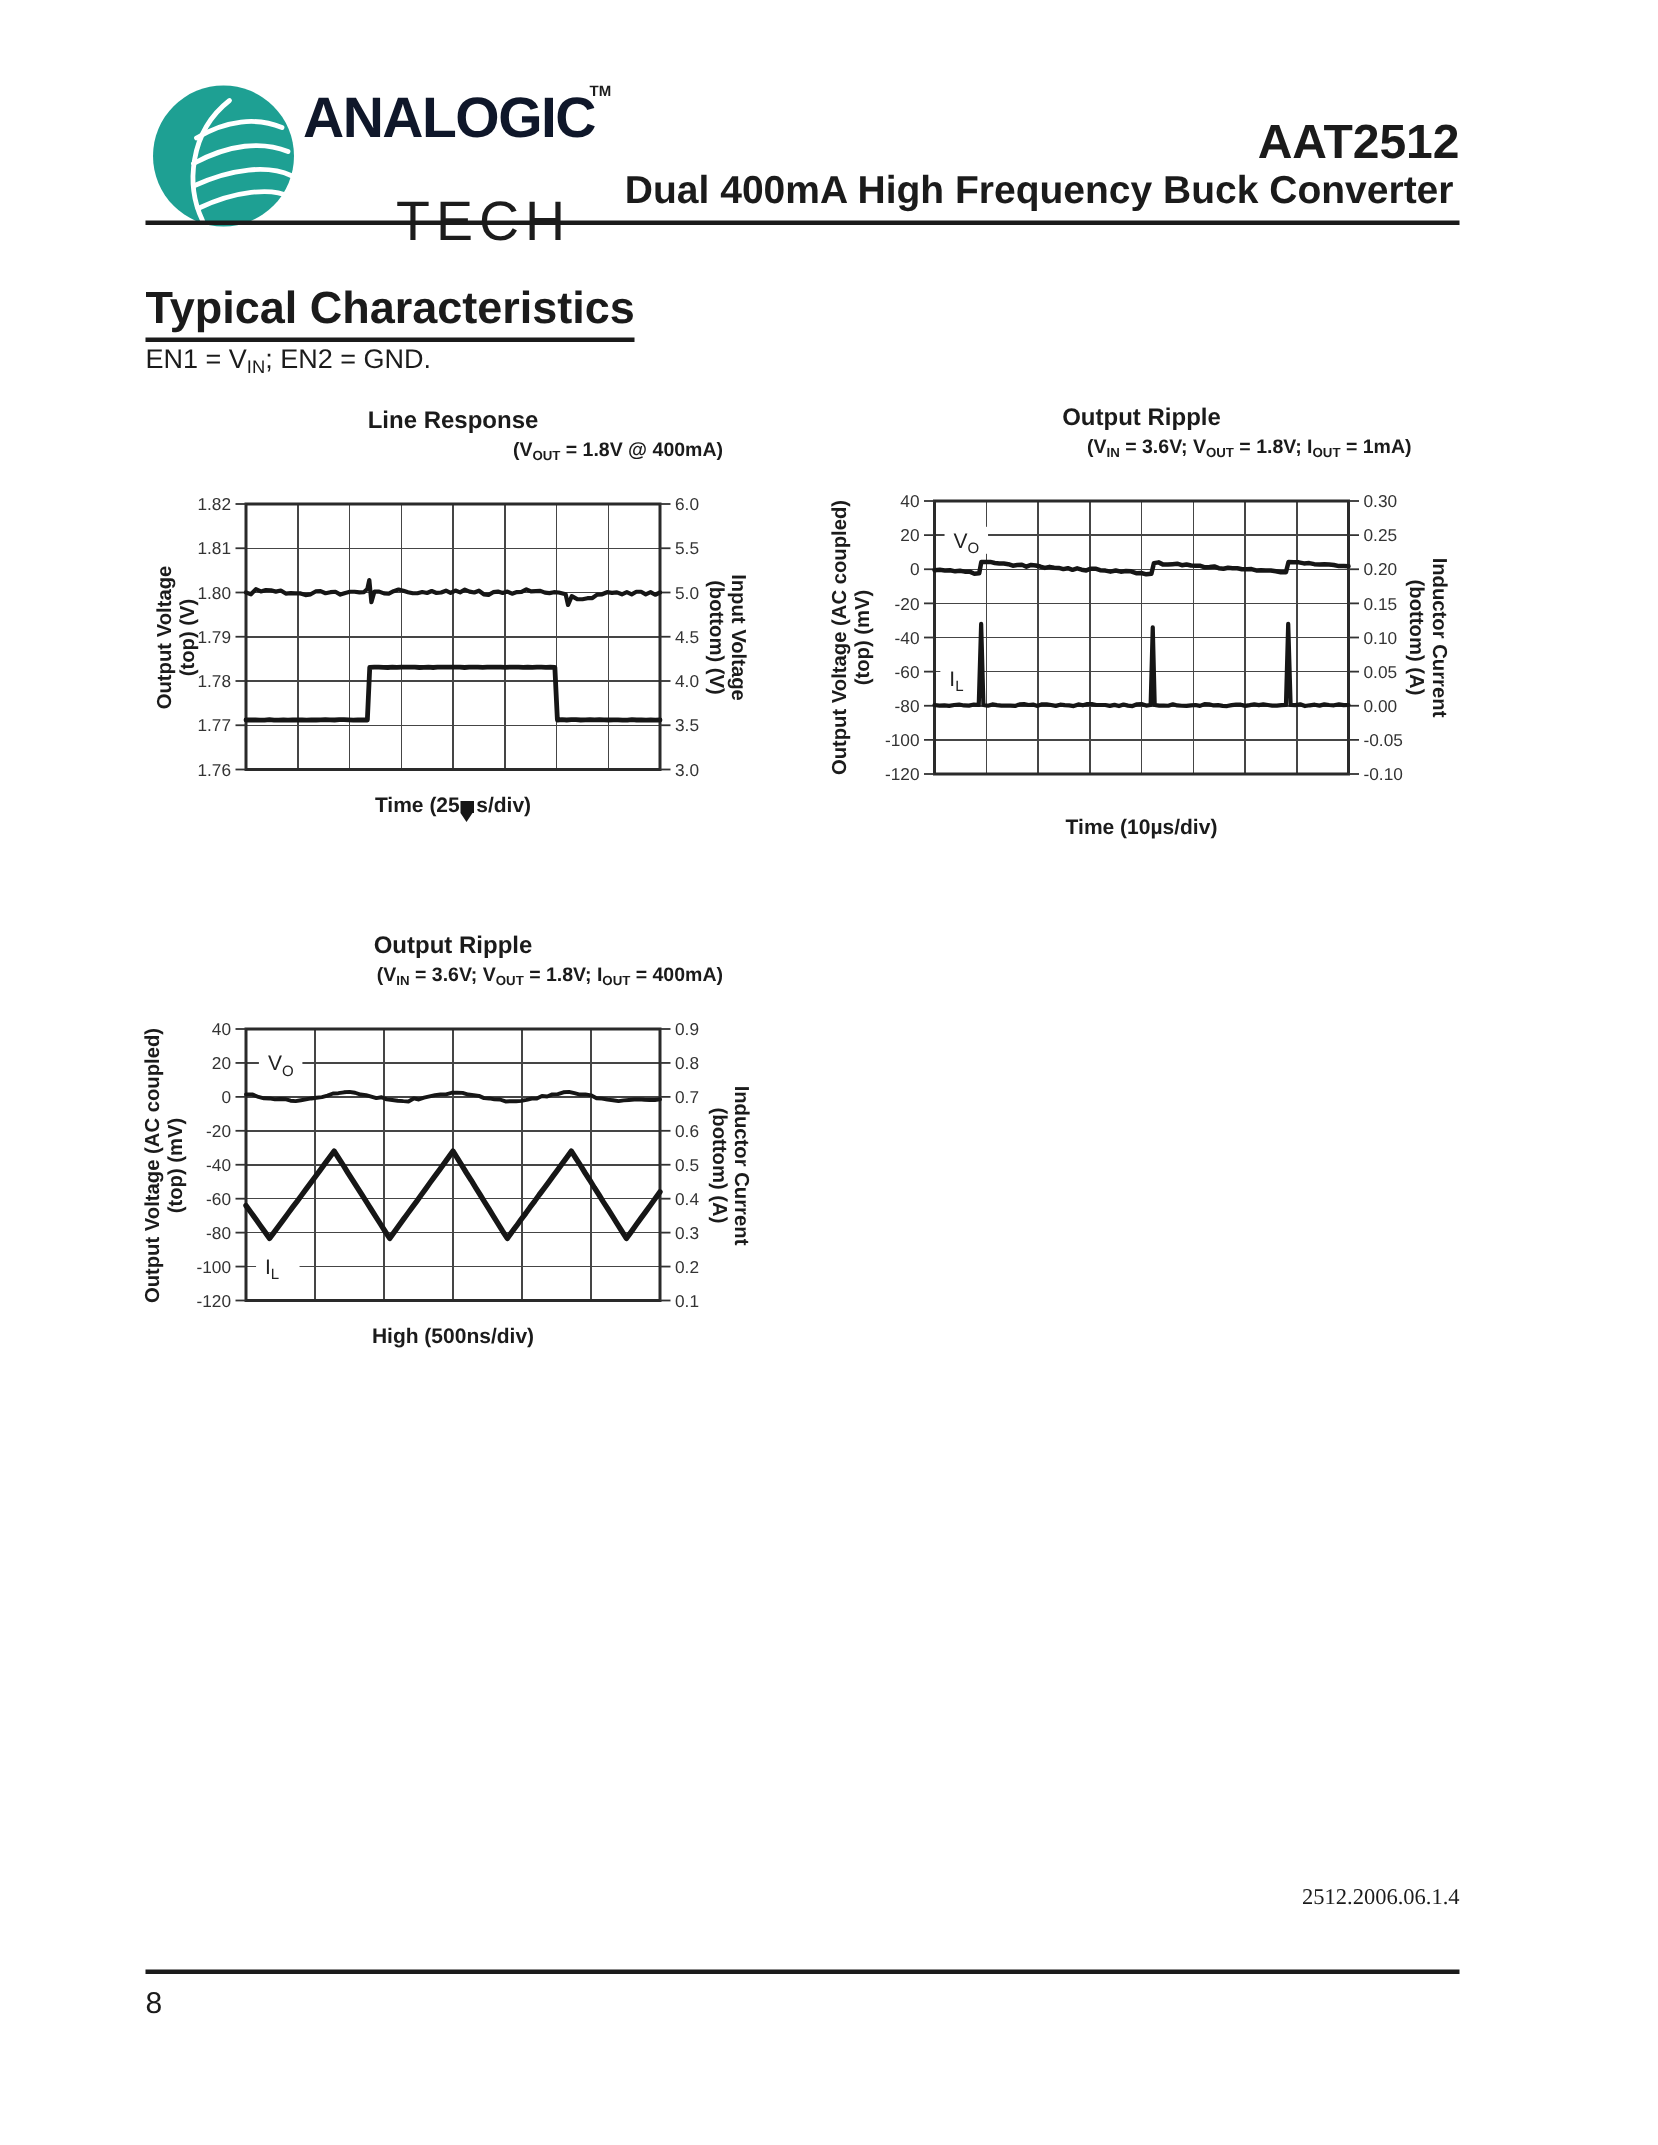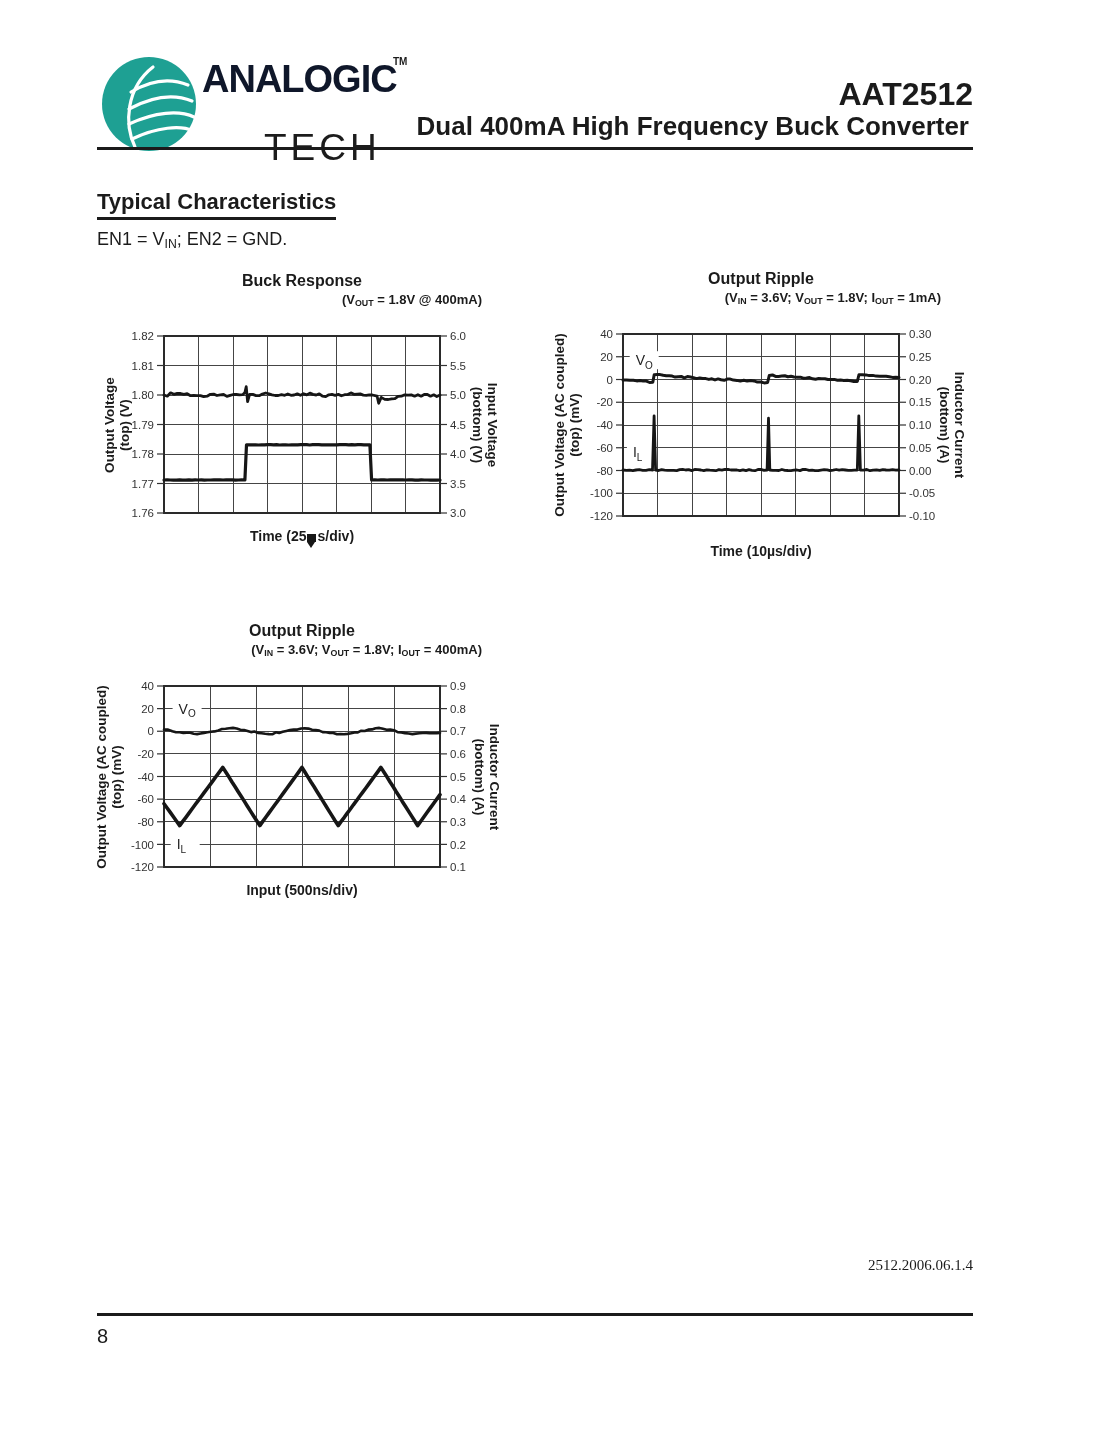--- a/index.html
+++ b/index.html
@@ -18,7 +18,7 @@
   .header-rule { position:absolute; left:97px; right:132px; top:147px; height:3px; background:#1b1b1b; }
 
   
-  .section-title { position:absolute; left:97px; top:189px; font-size:22px; font-weight:700;
+  .section-title { position:absolute; left:97px; top:189px; font-size:30px; font-weight:700;
                    border-bottom:3px solid #1b1b1b; padding-bottom:2px; }
   .conditions { position:absolute; left:97px; top:229px; font-size:18px; }
 

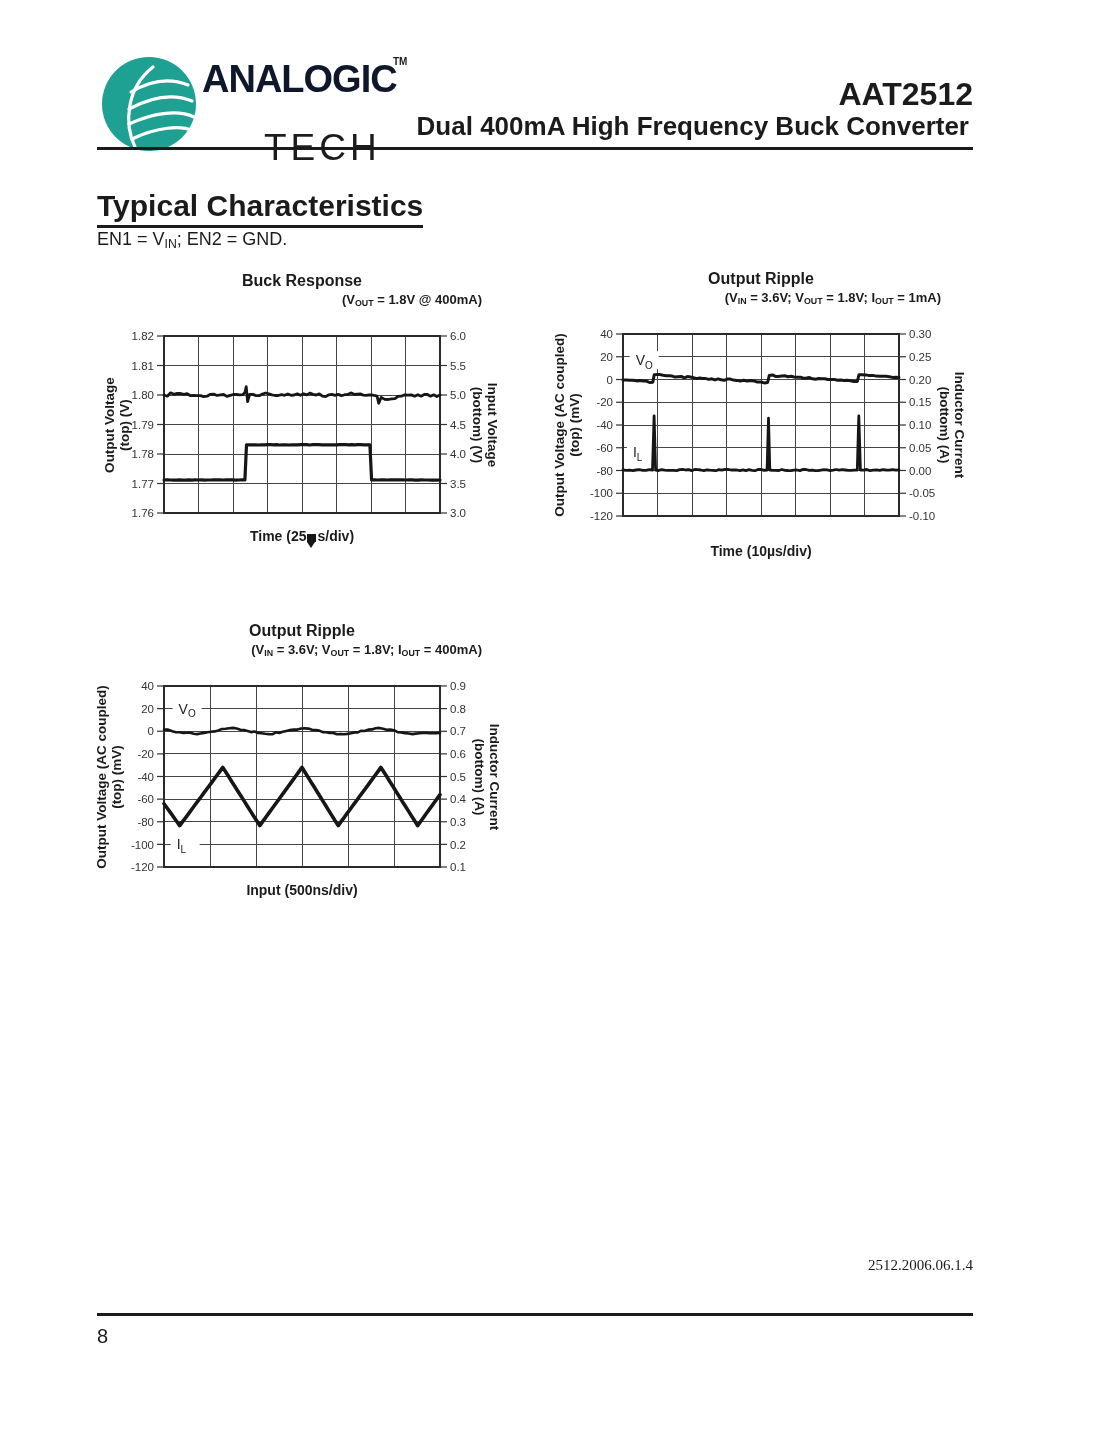--- a/index.html
+++ b/index.html
@@ -75,7 +75,7 @@
 
 <div id="charts">
     <div style="position: absolute; left: 0px; top: 0px;">
-      <div class="chart-title" style="left: 122px; top: 272px;">Buck Response</div>
+      <div class="chart-title" style="left: 122px; top: 272px;">Line Response</div>
       <div class="chart-subtitle" style="left: 122px; top: 292px;">(V<sub>OUT</sub> = 1.8V @ 400mA)</div>
       <div class="ylab" style="left: 117px; top: 424.5px; transform: translate(-50%, -50%) rotate(-90deg);">
         <div>Output Voltage</div>

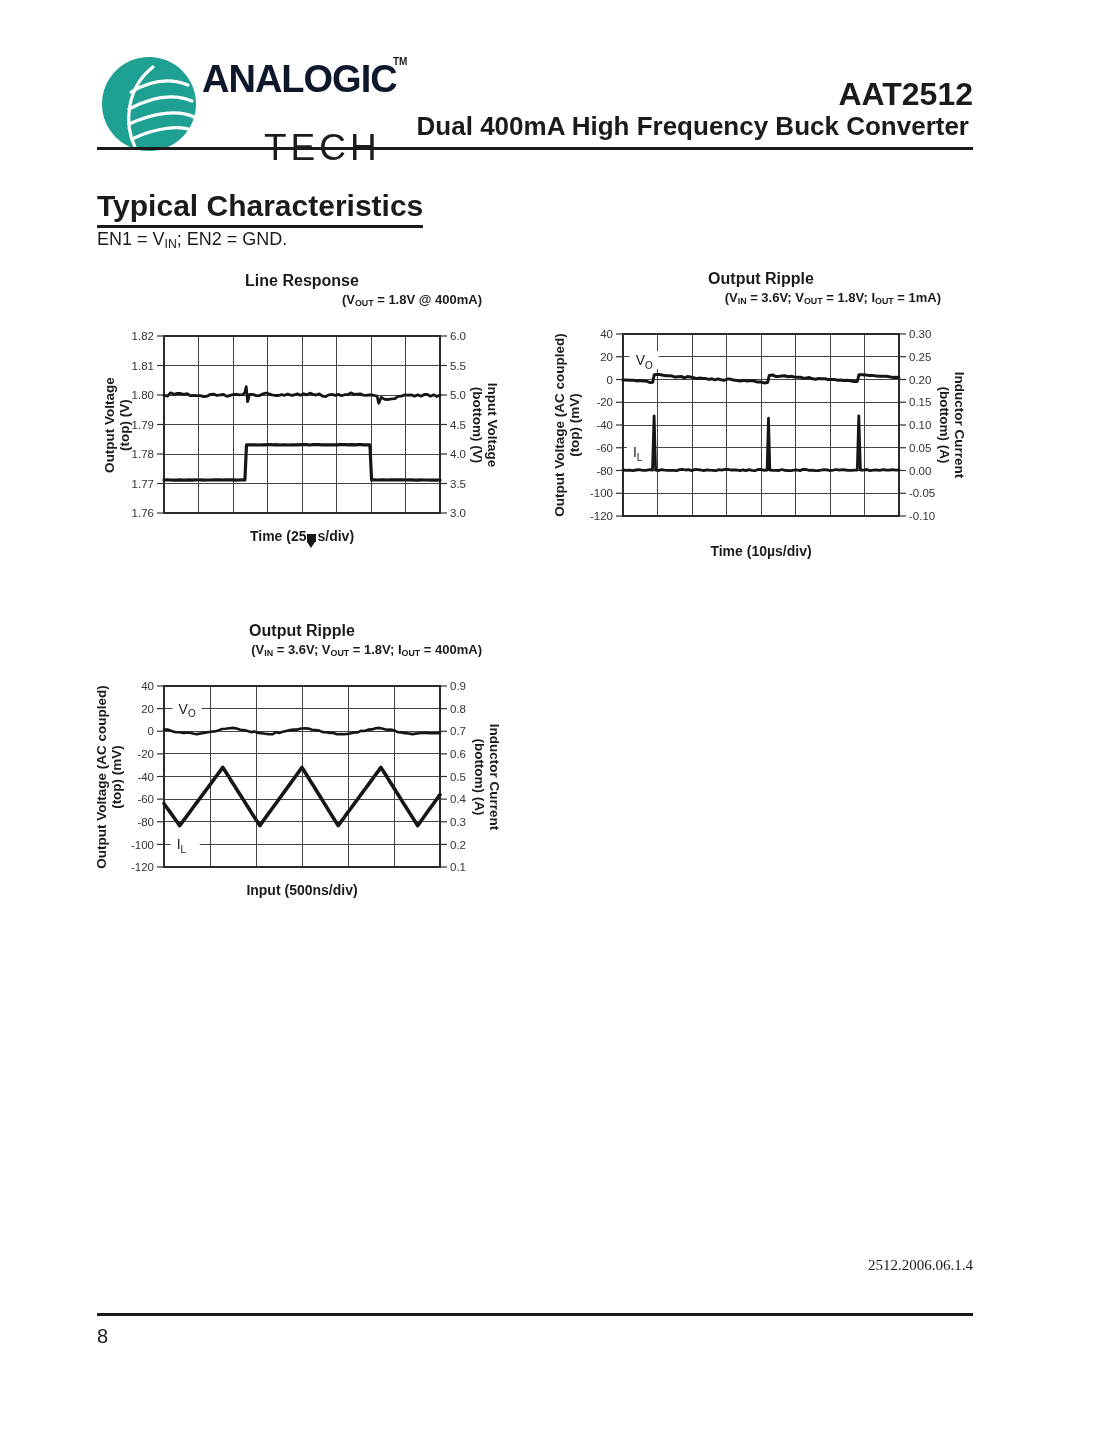--- a/index.html
+++ b/index.html
@@ -284,7 +284,7 @@
         <text x="14.6" y="27.6" class="annot">V<tspan dy="3.5" class="annot-sub">O</tspan></text>
         <text x="12.7" y="163.4" class="annot">I<tspan dy="3.5" class="annot-sub">L</tspan></text>
       </svg>
-      <div class="x-label" style="left: 122px; top: 882px;">Input (500ns/div)</div>
+      <div class="x-label" style="left: 122px; top: 882px;">High (500ns/div)</div>
     </div>
   </div>
 

